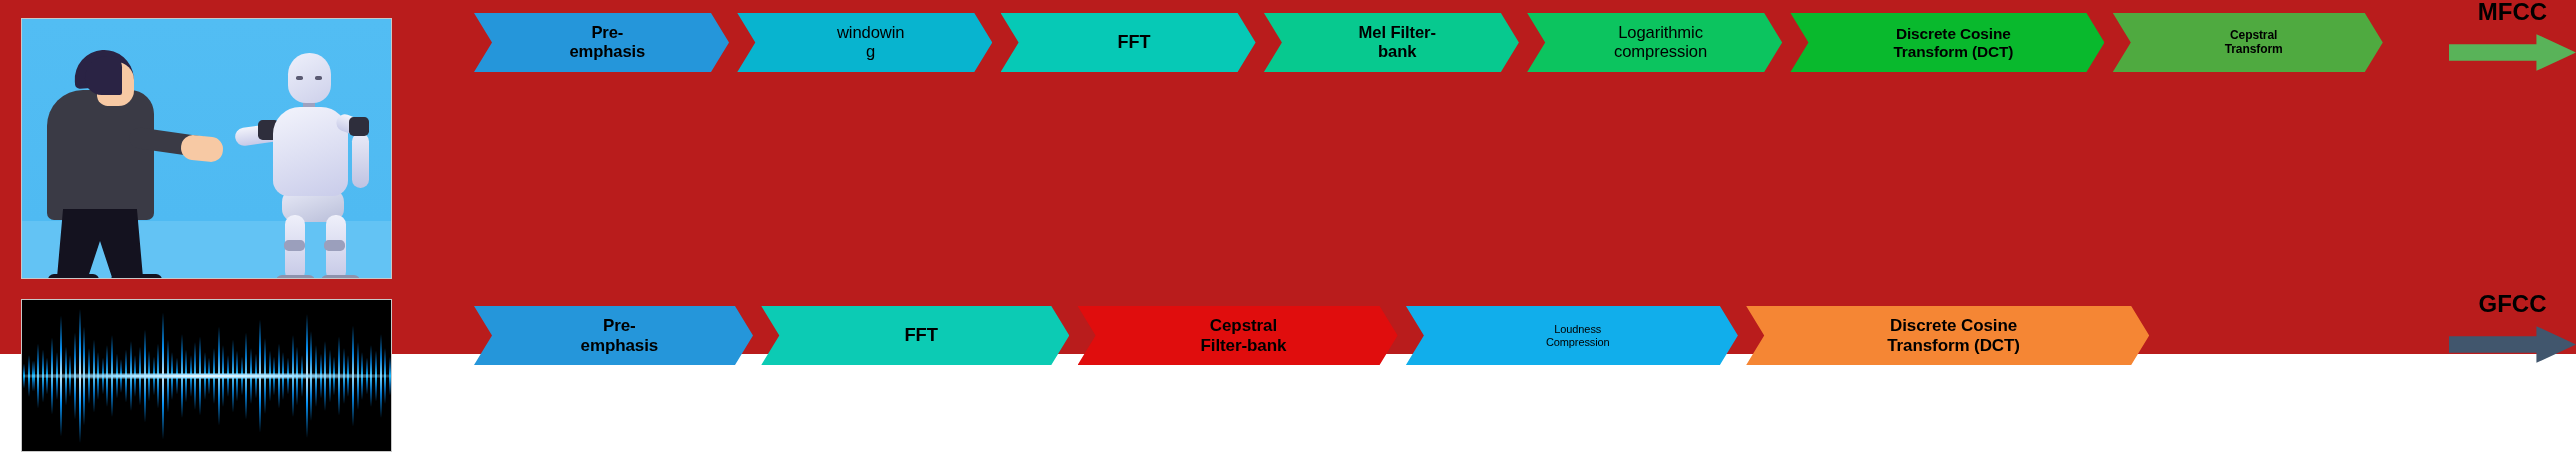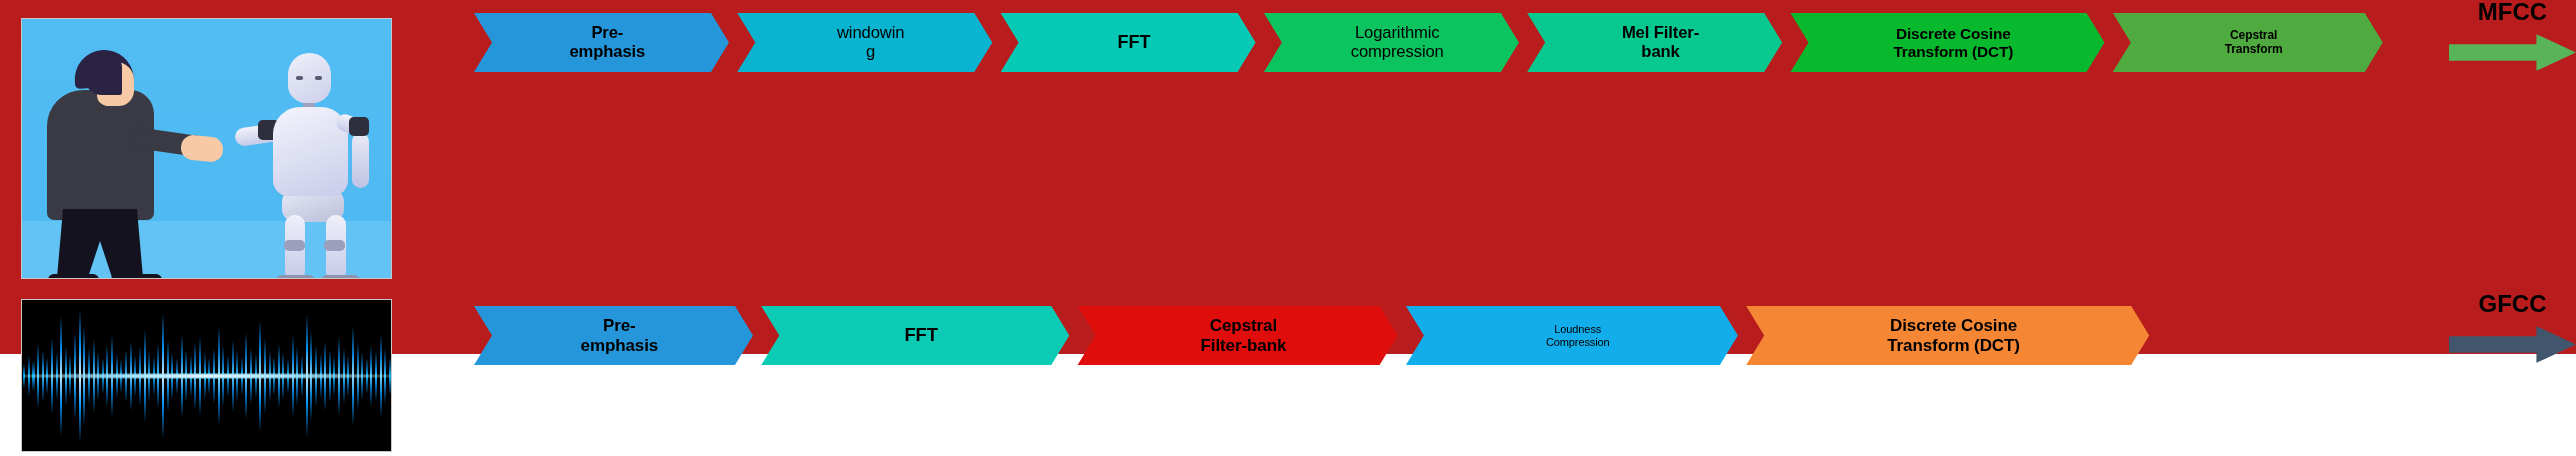--- a/index.html
+++ b/index.html
@@ -246,13 +246,13 @@
       <div class="chev" style="background: rgb(6, 201, 182); width: 255px;">
         <div class="chev-label bold" style="font-size: 18px;">FFT</div>
       </div>
+      <div class="chev" style="background: rgb(7, 201, 143); width: 255px;">
+        <div class="chev-label bold" style="font-size: 16.6px;">Mel Filter-
+bank</div>
+      </div>
       <div class="chev" style="background: rgb(12, 196, 95); width: 255px;">
         <div class="chev-label" style="font-size: 16.6px;">Logarithmic
 compression</div>
-      </div>
-      <div class="chev" style="background: rgb(7, 201, 143); width: 255px;">
-        <div class="chev-label bold" style="font-size: 16.6px;">Mel Filter-
-bank</div>
       </div>
       <div class="chev" style="background: rgb(9, 185, 45); width: 314px;">
         <div class="chev-label bold" style="font-size: 15.4px;">Discrete Cosine

